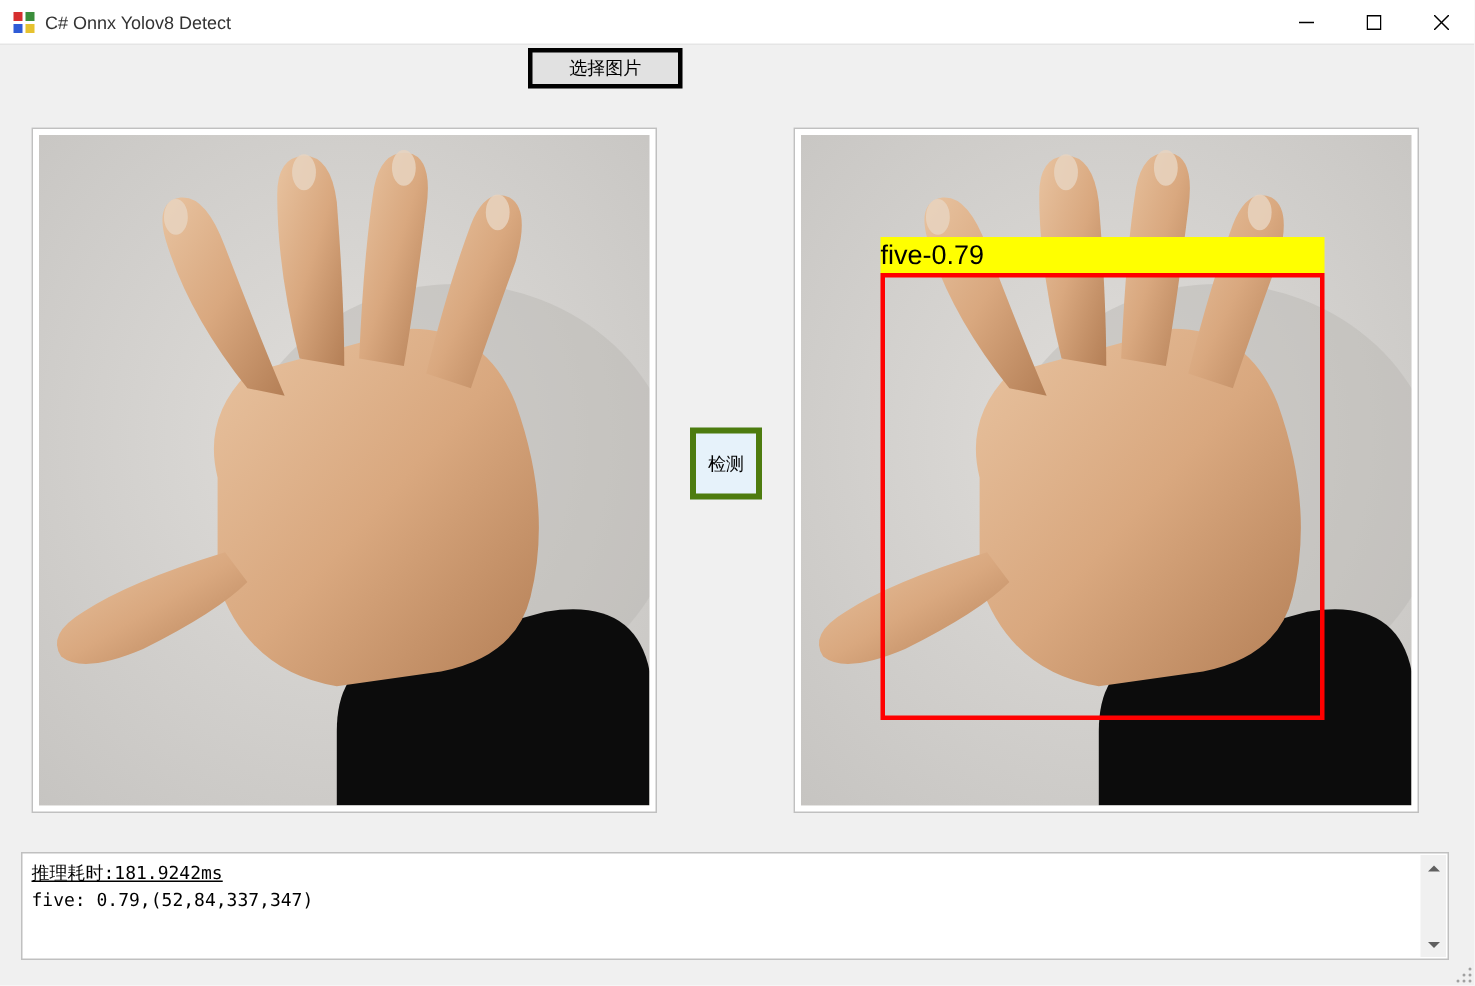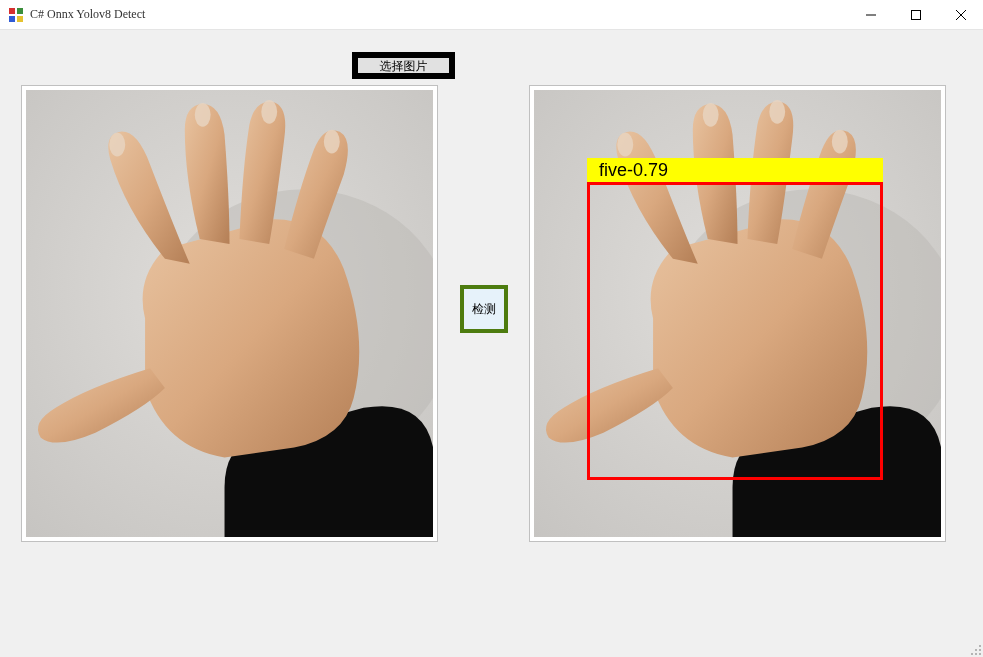--- a/index.html
+++ b/index.html
@@ -23,7 +23,6 @@
       align-items: center;
       padding: 11px 8px;
       position: relative;
-      font-family: Liberation Serif, serif;
     }
     .app-icon {
       width: 16px;

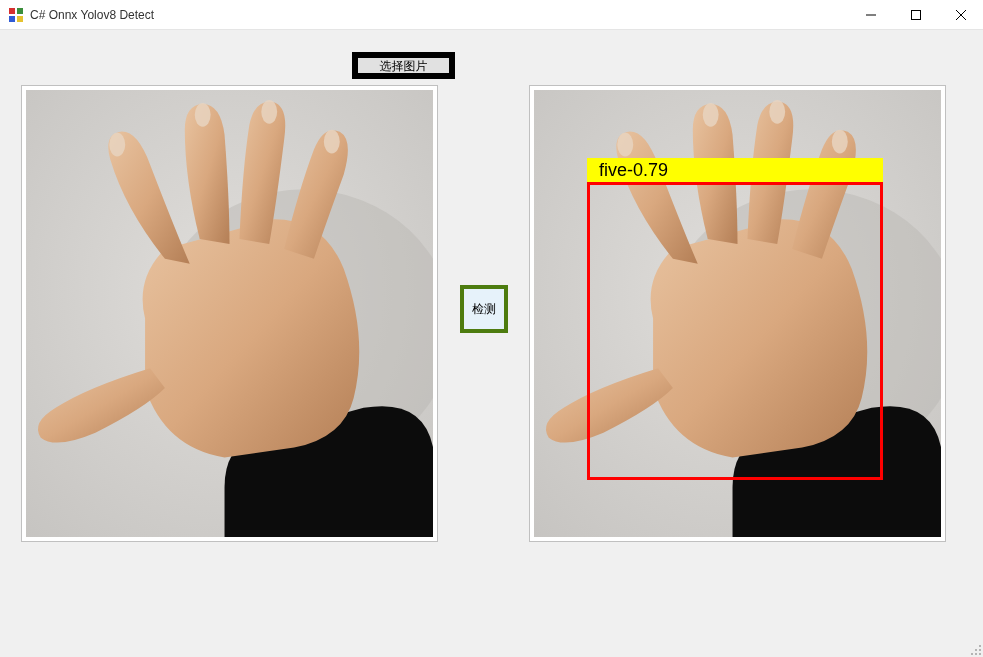--- a/index.html
+++ b/index.html
@@ -61,11 +61,11 @@
     .select-img-btn {
       position: absolute;
       left: 352px;
-      top: 22px;
+      top: 2px;
       width: 103px;
       height: 27px;
       background: #e1e1e1;
-      border: 6px solid #000000;
+      border: 3px solid #000000;
       font-size: 12px;
       font-family: inherit;
       cursor: pointer;

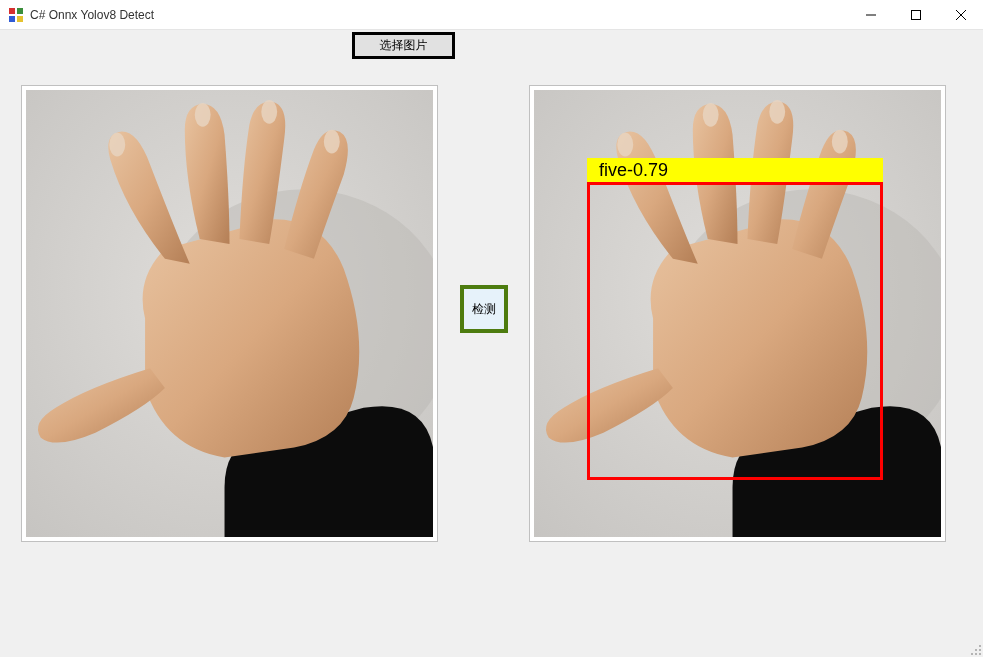--- a/index.html
+++ b/index.html
@@ -116,7 +116,7 @@
       color: #000;
       font-size: 18px;
       font-family: "Segoe UI", sans-serif;
-      padding: 0 12px;
+      padding: 0 0;
       display: flex;
       align-items: center;
     }

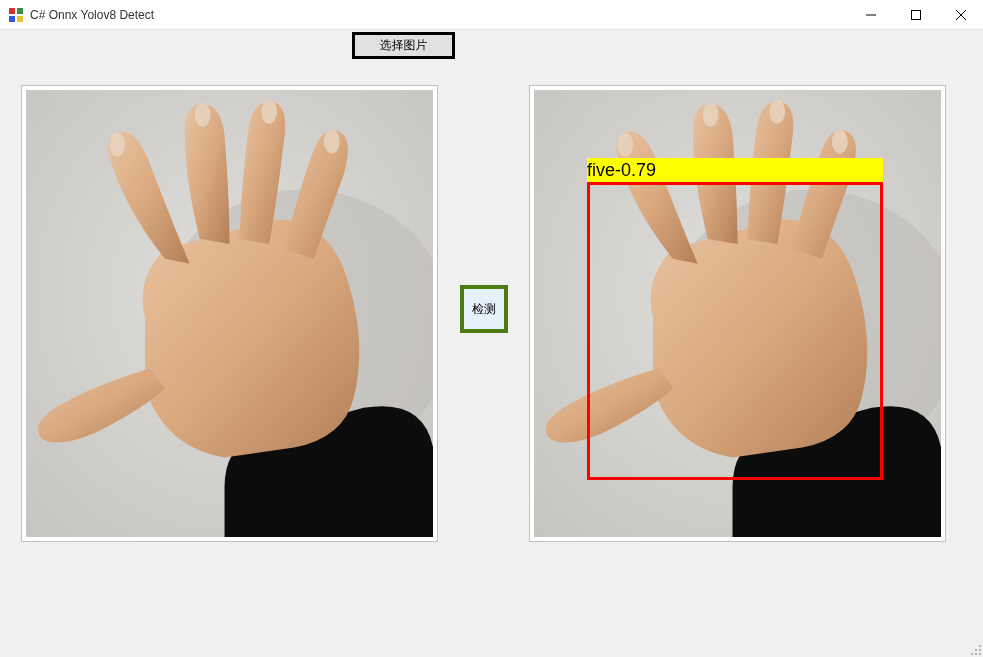--- a/index.html
+++ b/index.html
@@ -278,6 +278,22 @@
     </div>
   </div>
 
+  <div class="output-panel">
+    <div class="output-line first">推理耗时:181.9242ms</div>
+    <div class="output-line">five: 0.79,(52,84,337,347)</div>
+    <div class="scrollbar-track">
+      <div class="scroll-arrow">
+        <svg viewBox="0 0 8 8">
+            <path d="M0 6 L4 2 L8 6 Z" fill="#606060"></path>
+          </svg>
+      </div>
+      <div class="scroll-arrow down">
+        <svg viewBox="0 0 8 8">
+            <path d="M0 2 L4 6 L8 2 Z" fill="#606060"></path>
+          </svg>
+      </div>
+    </div>
+  </div>
 
 
   <div class="corner-grip">

